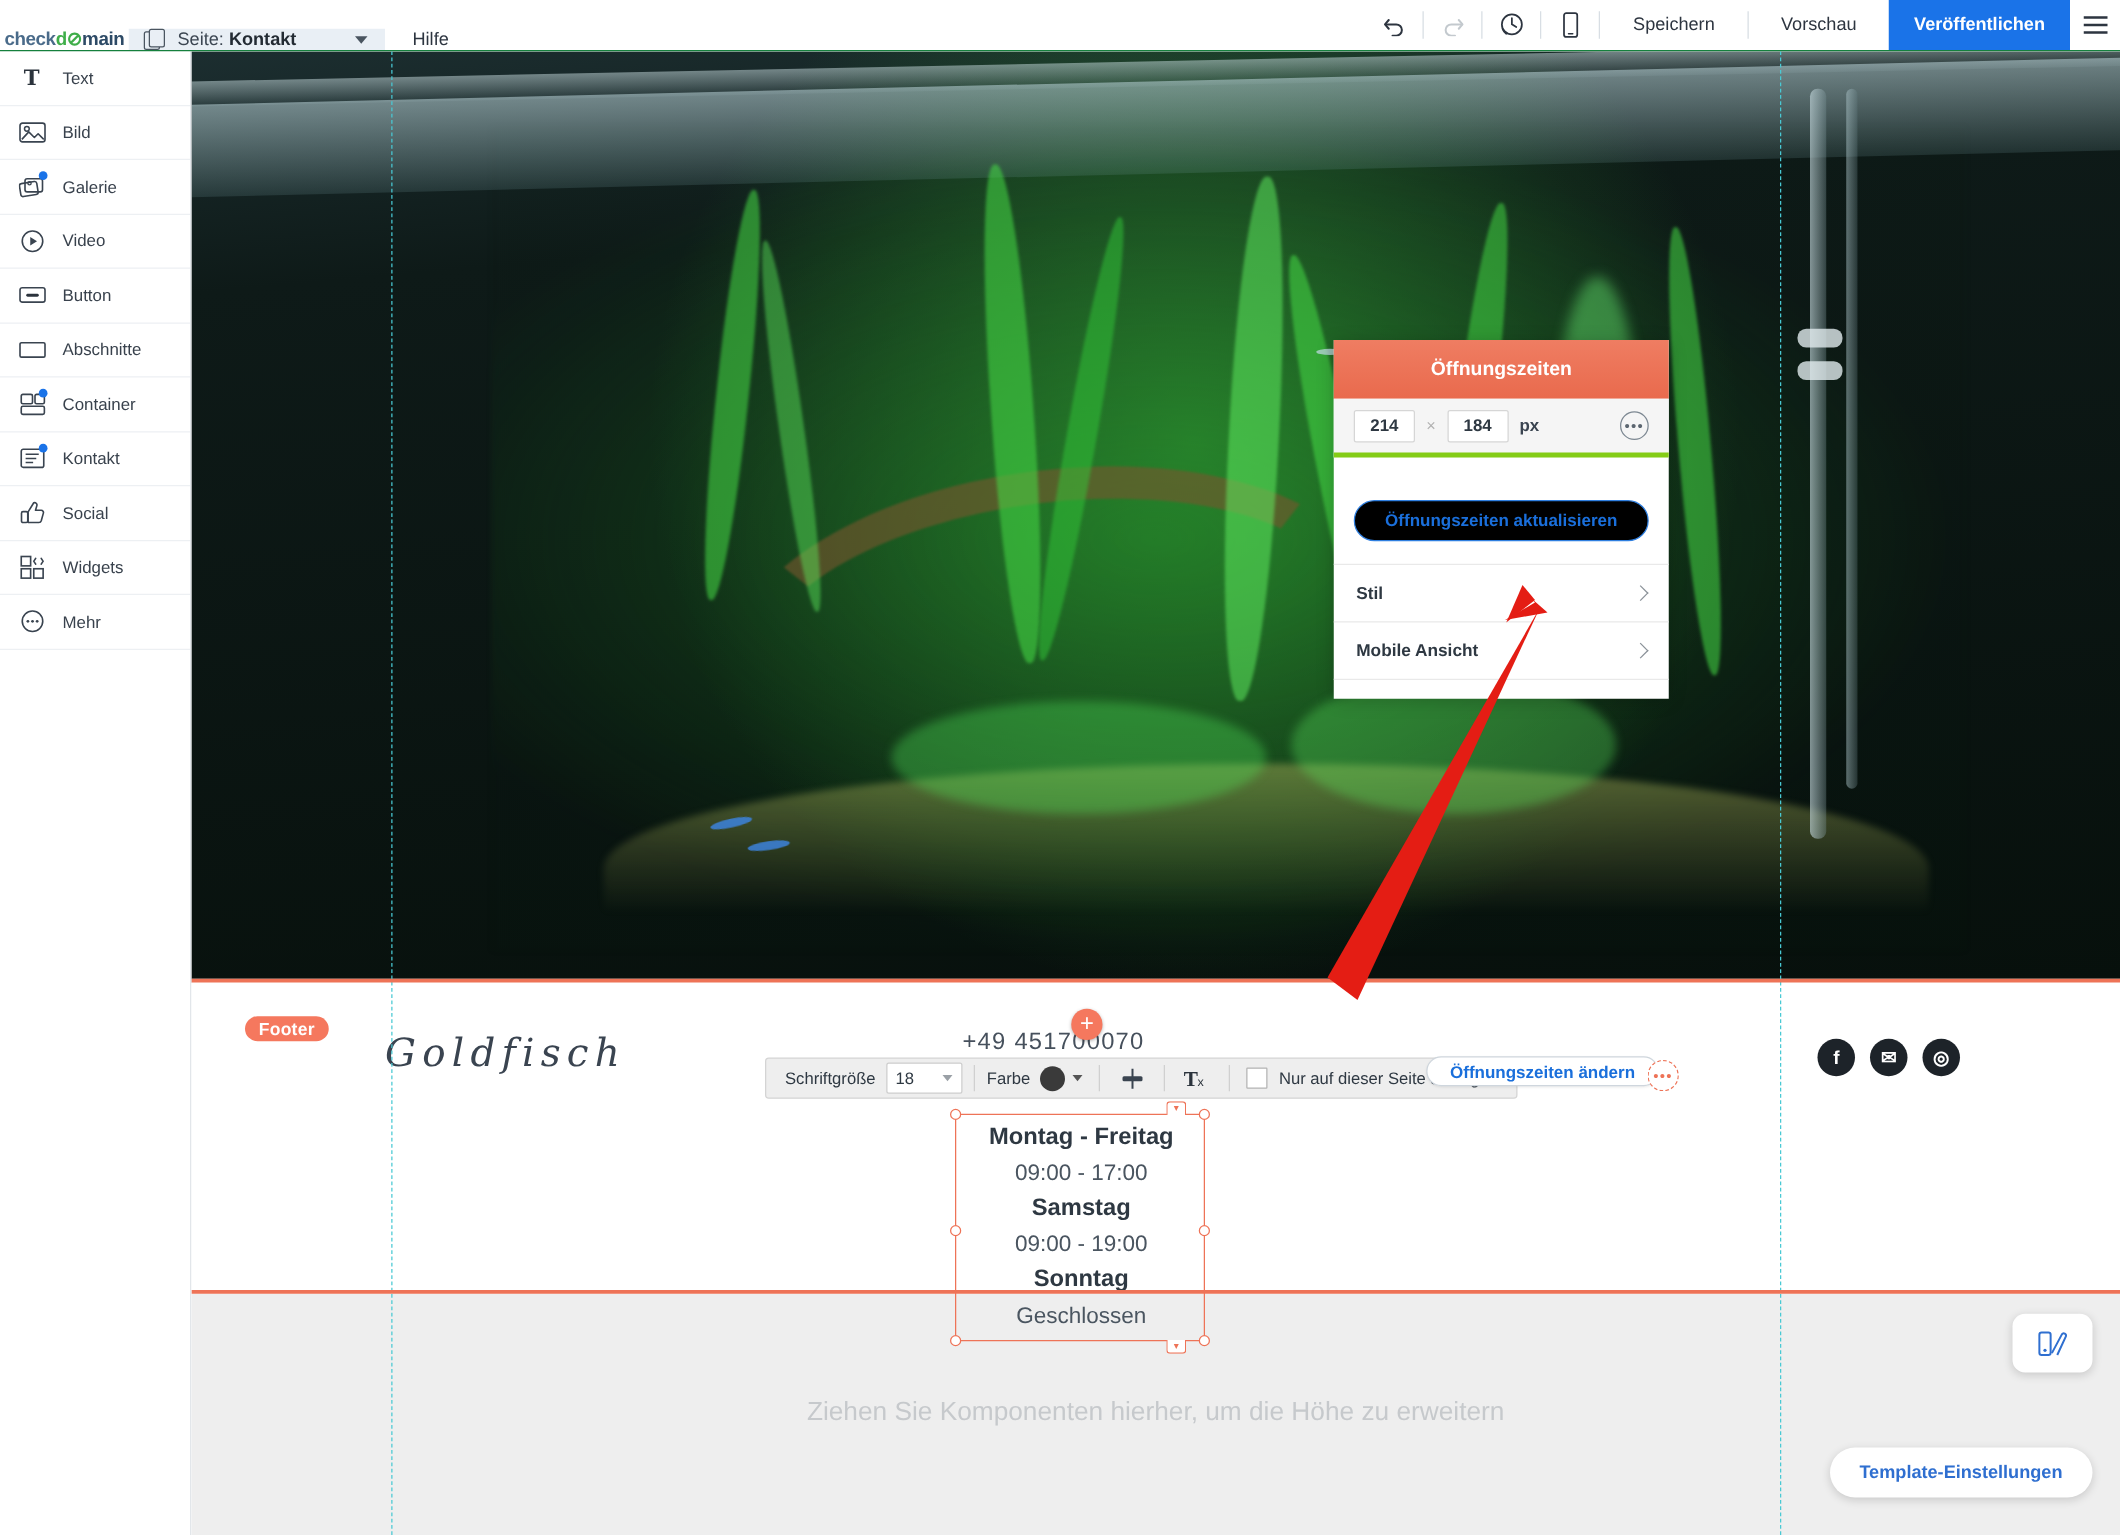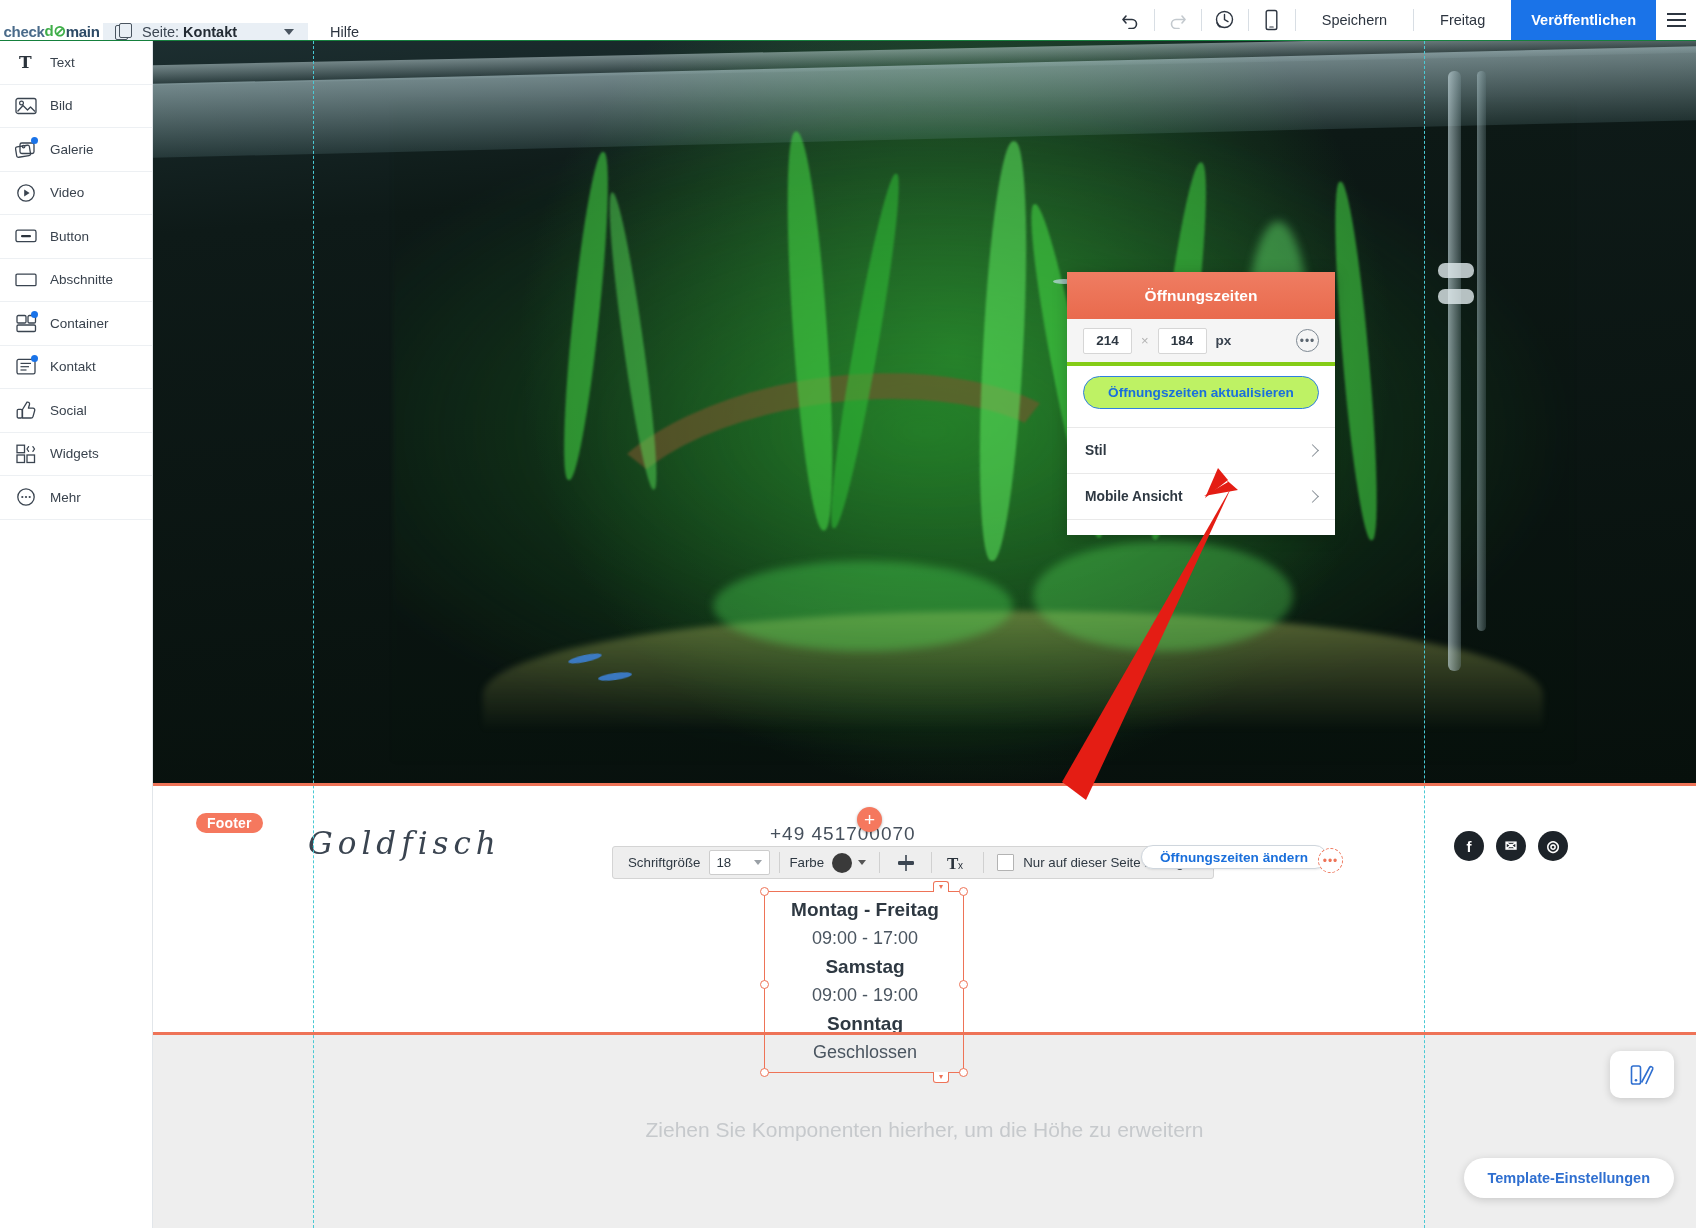--- a/index.html
+++ b/index.html
@@ -406,7 +406,7 @@
 
     <div class="tb-text">Speichern</div>
     <div class="tb-sep"></div>
-    <div class="tb-text">Freitag</div>
+    <div class="tb-text">Vorschau</div>
     <div class="publish">Veröffentlichen</div>
     <div class="hamburger">
       <i></i>

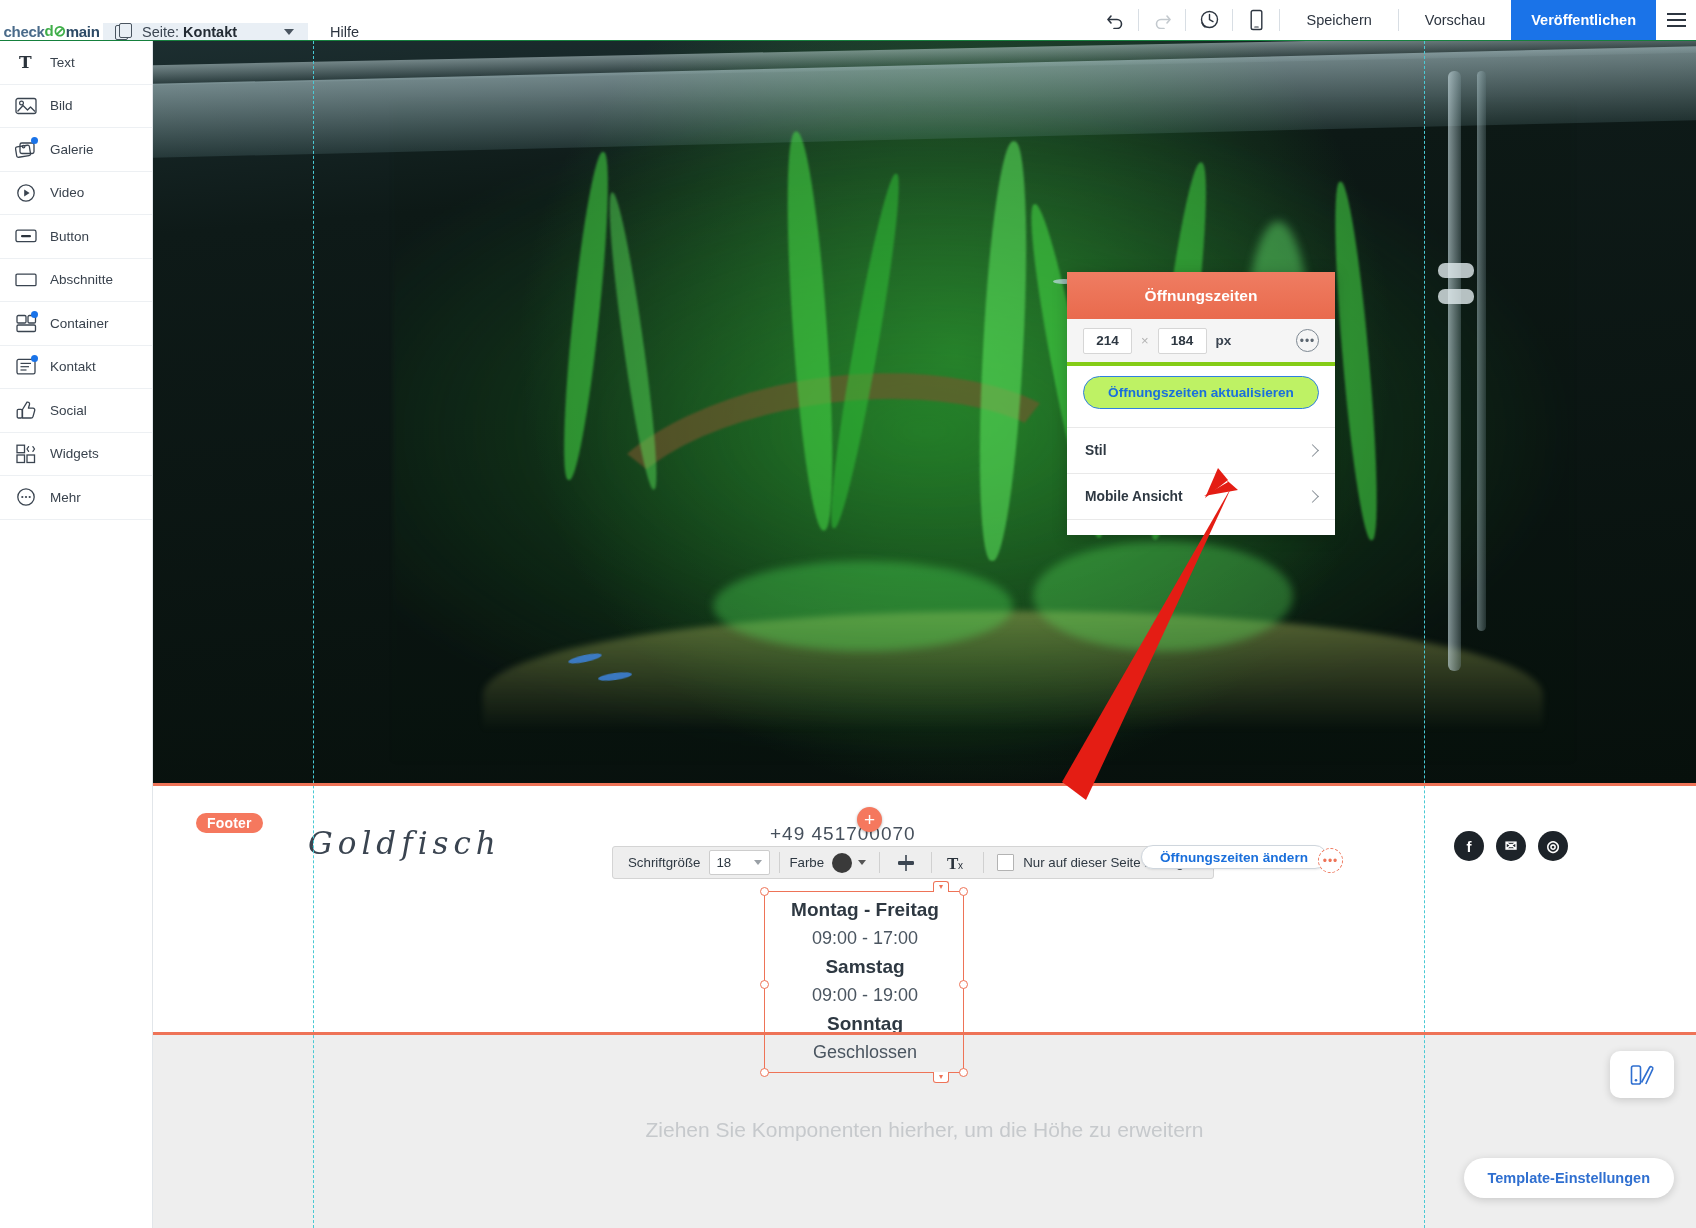--- a/index.html
+++ b/index.html
@@ -272,8 +272,8 @@
   .panel-cta-wrap { padding: 10px 16px 18px 16px; }
   .panel-cta {
     width: 100%; height: 33px; border: 1px solid #2f7fe0; border-radius: 17px;
-    background: #bef264; color: #1a6fdb; font-size: 13.6px; font-weight: 700;
-    cursor: pointer; font-family: "Liberation Sans", sans-serif;
+    background: #000000; color: #1a6fdb; font-size: 13.6px; font-weight: 700;
+    cursor: pointer; font-family: "Liberation Sans", sans-serif; margin-top: 24px;
   }
   .panel-row {
     height: 46px; border-top: 1px solid #e9e9e9; display: flex; align-items: center;

